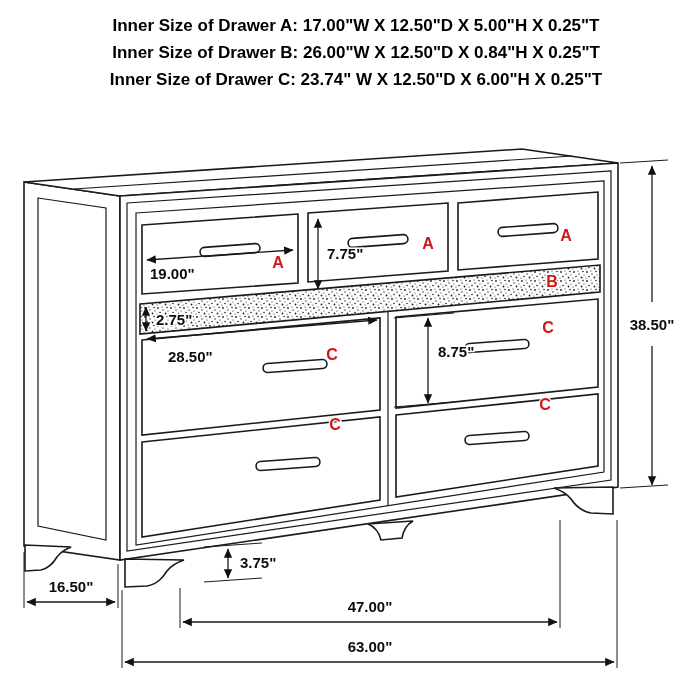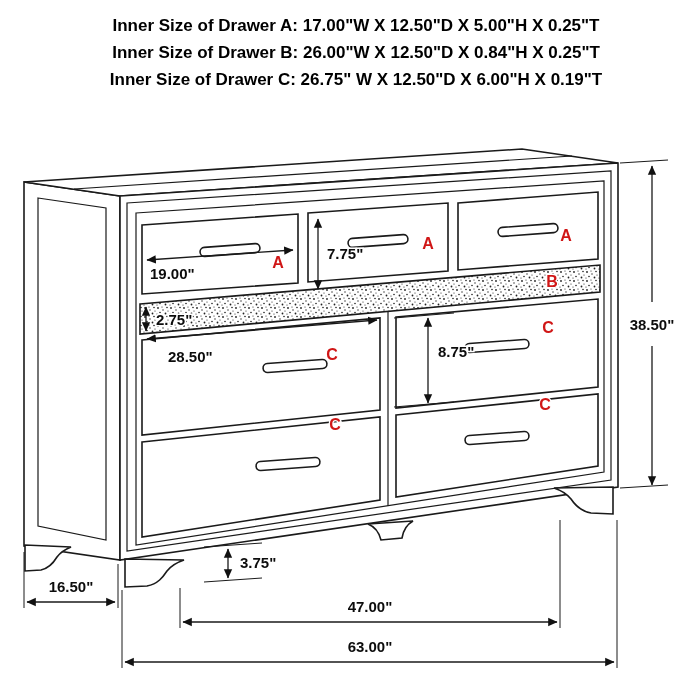--- a/index.html
+++ b/index.html
@@ -35,7 +35,7 @@
 <div class="header">
   <div>Inner Size of Drawer A: 17.00"W X 12.50"D X 5.00"H X 0.25"T</div>
   <div>Inner Size of Drawer B: 26.00"W X 12.50"D X 0.84"H X 0.25"T</div>
-  <div>Inner Size of Drawer C: 26.75" W X 12.50"D X 6.00"H X 0.19"T</div>
+  <div>Inner Size of Drawer C: 23.74" W X 12.50"D X 6.00"H X 0.25"T</div>
 </div>
 
 <svg width="700" height="700" viewBox="0 0 700 700">

